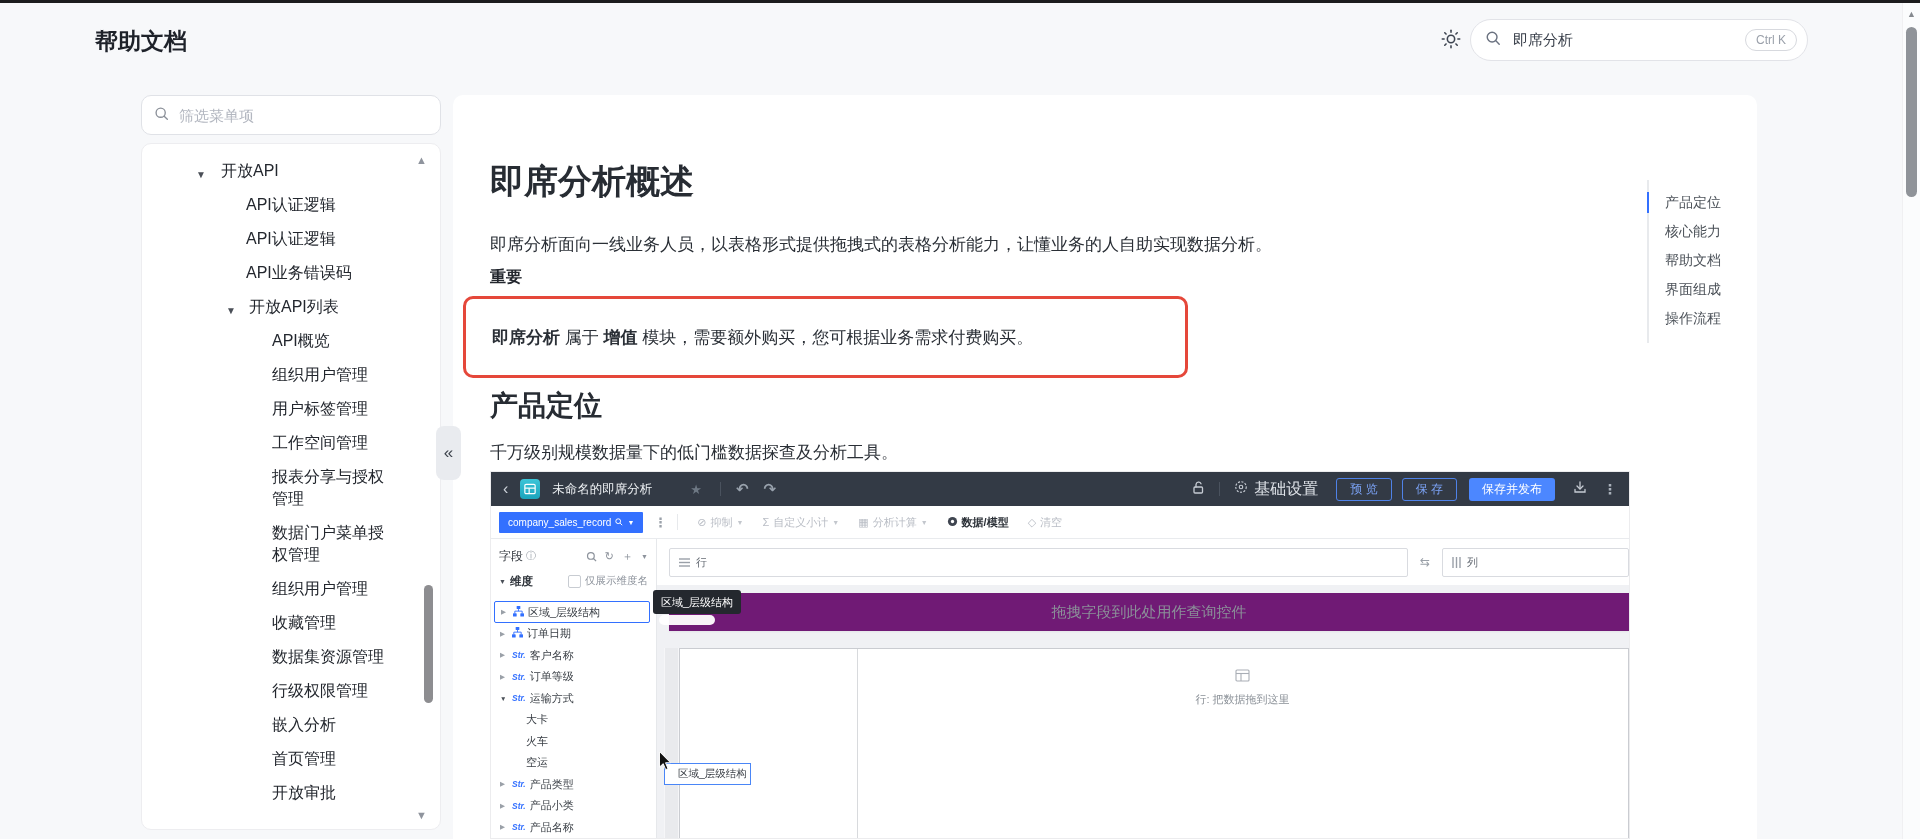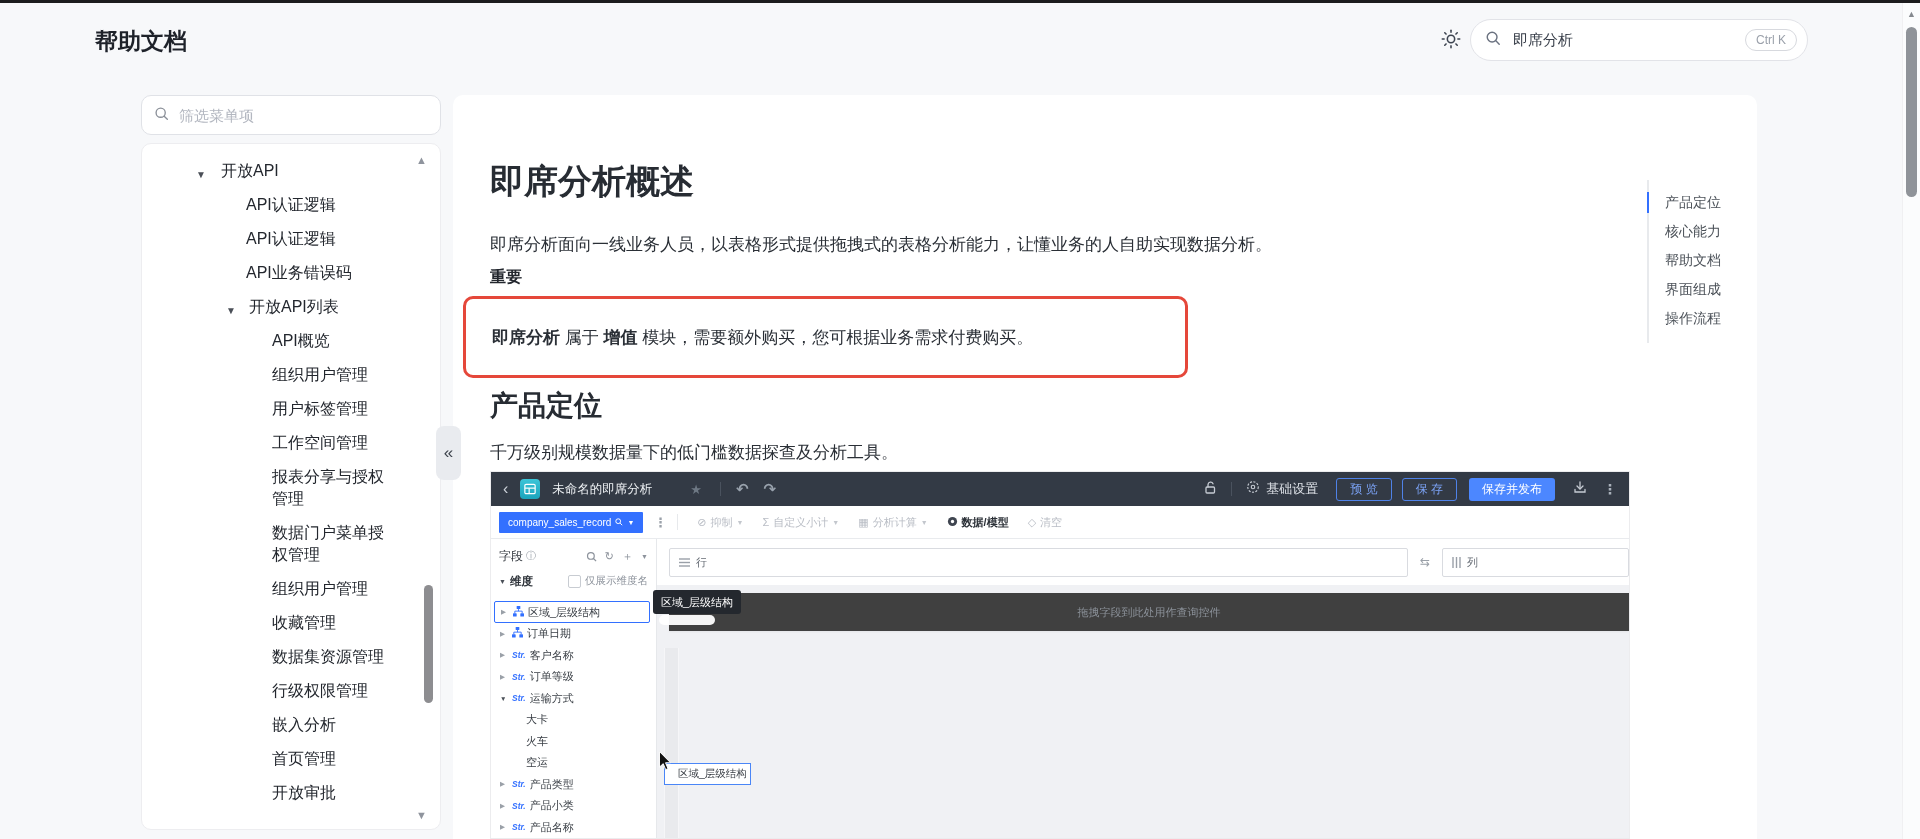--- a/index.html
+++ b/index.html
@@ -62,7 +62,7 @@
   .sh-vdiv{width:1px;height:14px;background:#4a525e;margin-left:18px;}
   .sh-undo,.sh-redo{color:#99a2ad;font-size:15px;margin-left:15px;font-weight:700;}
   .sh-right{margin-left:auto;display:flex;align-items:center;}
-  .sh-glabel{color:#dde1e7;font-size:13px;margin-left:6px;}
+  .sh-glabel{color:#dde1e7;font-size:16px;margin-left:6px;}
   .btn-ghost{height:23px;padding:0 13px;border:1px solid #4f82e8;border-radius:3px;color:#7ba2f5;font-size:12px;
              display:flex;align-items:center;background:transparent;white-space:nowrap;}
   .btn-primary{height:23px;padding:0 13px;border-radius:3px;background:#4c87ff;color:#fff;font-size:12px;

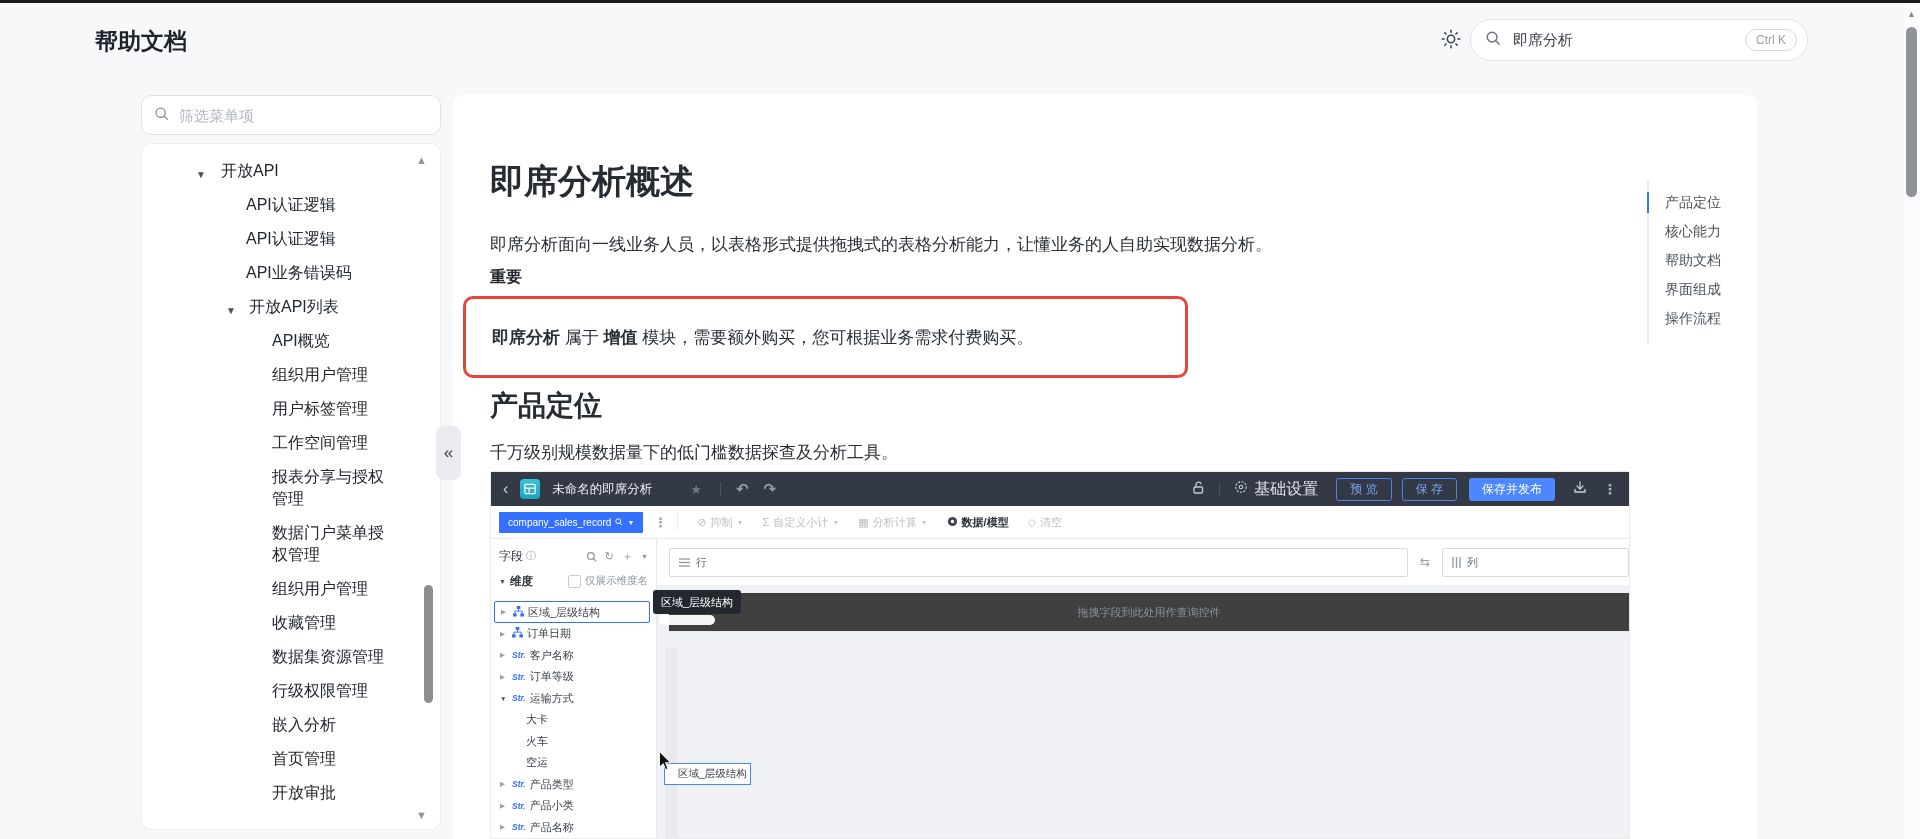--- a/index.html
+++ b/index.html
@@ -104,8 +104,8 @@
   .swap{color:#9aa0a8;font-size:12px;margin:0 12px;}
   .colbox{flex:1;}
   .canvas{position:absolute;left:0;top:46px;right:0;bottom:0;background:#f0f1f4;}
-  .qbar{position:absolute;left:13px;top:8px;right:0;height:38px;background:#404040;box-shadow:0 1px 2px rgba(0,0,0,.05);
-        display:flex;align-items:center;justify-content:center;font-size:11px;color:#8b9199;}
+  .qbar{position:absolute;left:13px;top:8px;right:0;height:38px;background:#701a75;box-shadow:0 1px 2px rgba(0,0,0,.05);
+        display:flex;align-items:center;justify-content:center;font-size:15px;color:#8b9199;}
   .gutter{position:absolute;left:8px;top:63px;width:13px;bottom:0;background:#e9eaed;border-left:1px solid #f6f6f8;border-right:1px solid #f6f6f8;}
   .gtable{position:absolute;left:23px;top:63px;right:0;bottom:-2px;background:#fff;border:1px solid #caccd1;}
   .gvline{position:absolute;left:177px;top:0;bottom:0;width:1px;background:#d8dadd;}

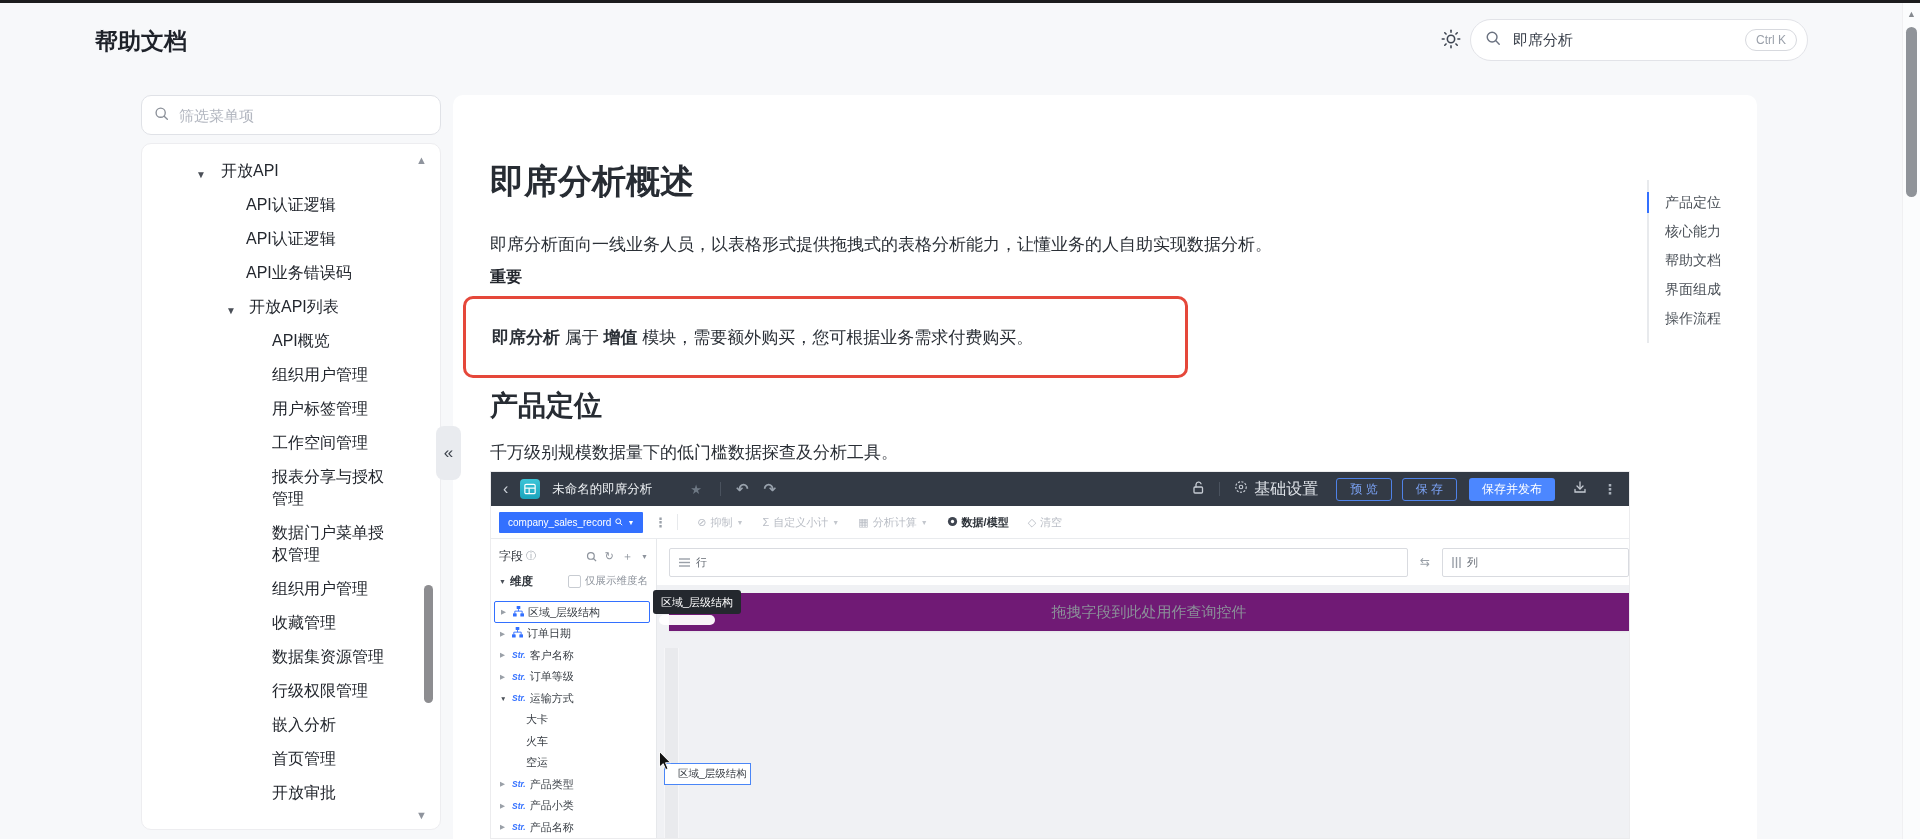--- a/index.html
+++ b/index.html
@@ -418,6 +418,19 @@
           <div class="ghost">区域_层级结构</div>
           <div class="ghost2"></div>
           <div class="gutter"></div>
+          <div class="gtable">
+            <div class="gvline"></div>
+            <div class="dropmsg">
+              <svg width="15" height="13" viewBox="0 0 15 13">
+                  <g stroke="#a9aeb5" stroke-width="1.1" fill="none">
+                    <rect x="1" y="1" width="13" height="11" rx="1"></rect>
+                    <line x1="1" y1="4.5" x2="14" y2="4.5"></line>
+                    <line x1="6" y1="4.5" x2="6" y2="12"></line>
+                  </g>
+                </svg>
+              <div class="dtext">行: 把数据拖到这里</div>
+            </div>
+          </div>
           <div class="droppv">区域_层级结构</div>
           <span class="cursor">
             <svg width="14" height="20" viewBox="0 0 12 18">

